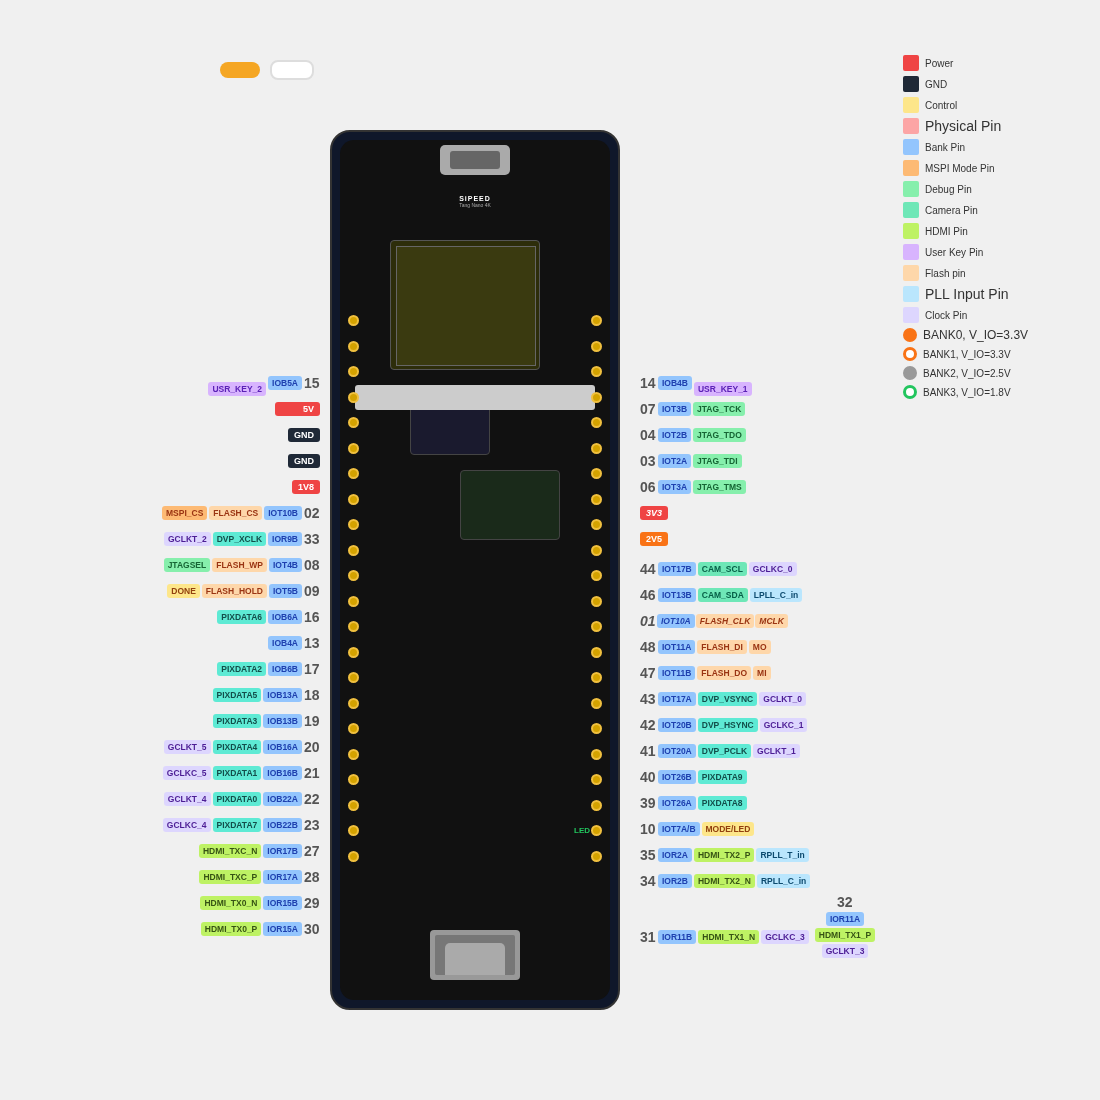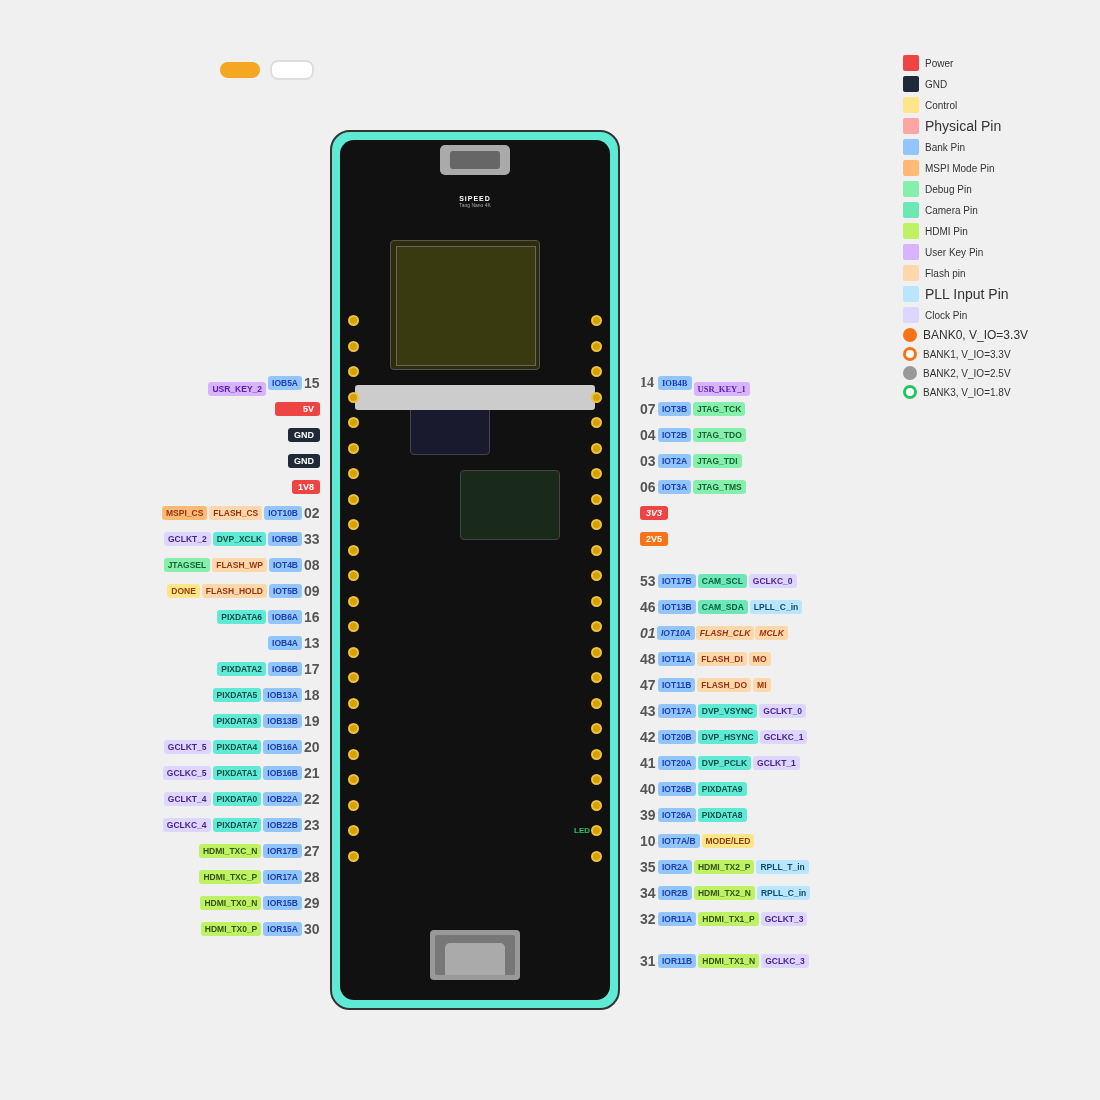--- a/index.html
+++ b/index.html
@@ -436,7 +436,7 @@
     </div>
 
   <div style="position:absolute;top:370px;left:640px;width:410px;" id="right-labels-container">
-  <div style="display: flex; align-items: center; height: 26px; gap: 2px; justify-content: flex-start; margin-bottom: 0px; font-family: Liberation Serif, serif;">
+  <div style="display: flex; align-items: center; height: 26px; gap: 2px; justify-content: flex-start; margin-bottom: 0px;">
         <span class="pin-num">14</span>
         <span class="pin-label c-blue-light">IOB4B</span>
         <span class="pin-label c-purple-light">USR_KEY_1</span>

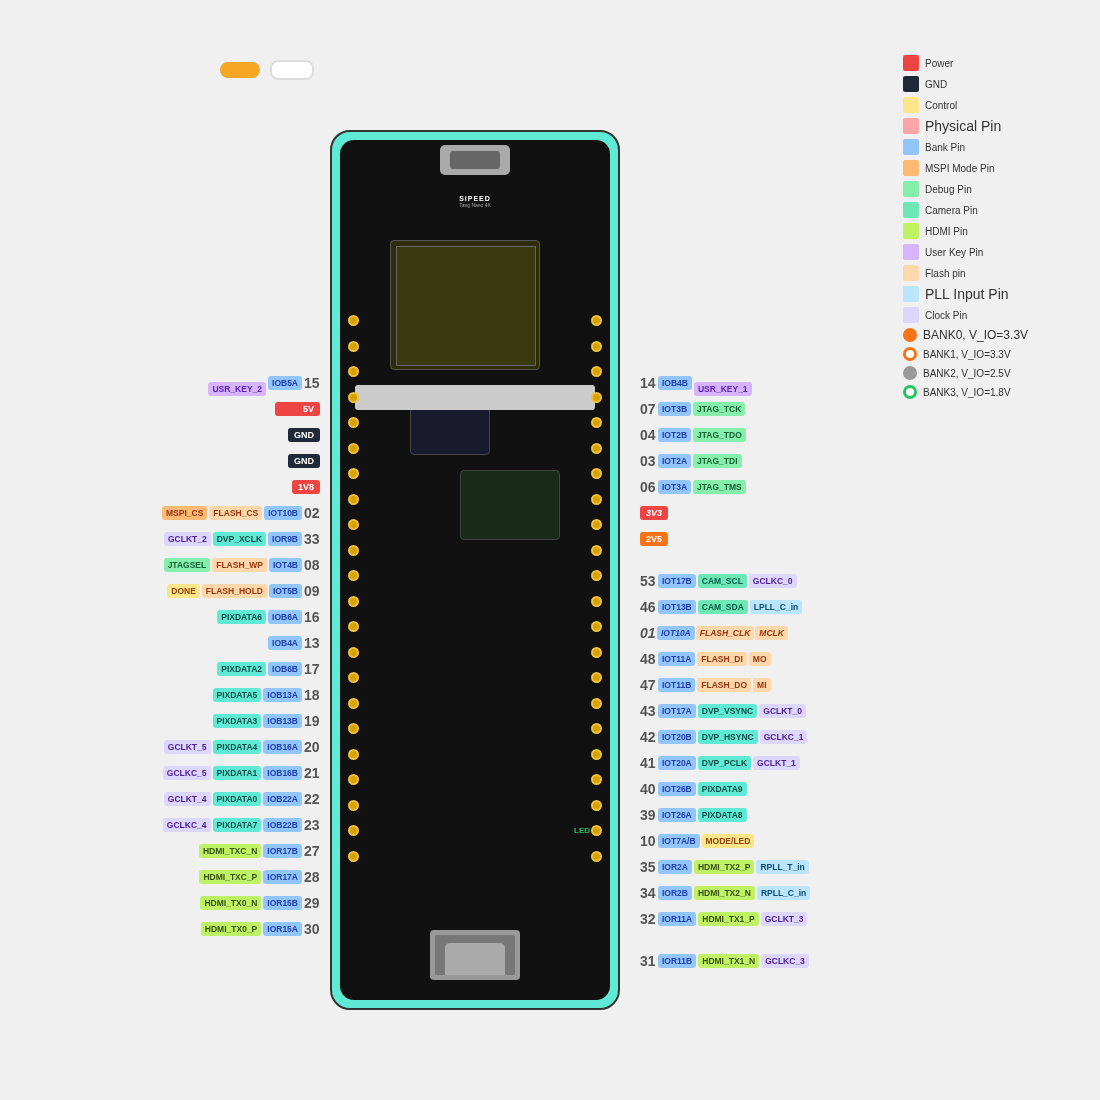--- a/index.html
+++ b/index.html
@@ -464,7 +464,7 @@
       <div style="display: flex; align-items: center; height: 26px; gap: 2px; justify-content: flex-start; margin-bottom: 0px; font-style: italic;">
         <span class="v-label v-3v3">3V3</span>
       </div>
-      <div style="display: flex; align-items: center; height: 26px; gap: 2px; justify-content: flex-start; margin-bottom: 16px;">
+      <div style="display: flex; align-items: center; height: 26px; gap: 2px; justify-content: flex-start; margin-bottom: 4px;">
         <span class="v-label v-2v5">2V5</span>
       </div>
       <div style="display: flex; align-items: center; height: 26px; gap: 2px; justify-content: flex-start; margin-bottom: 0px;">

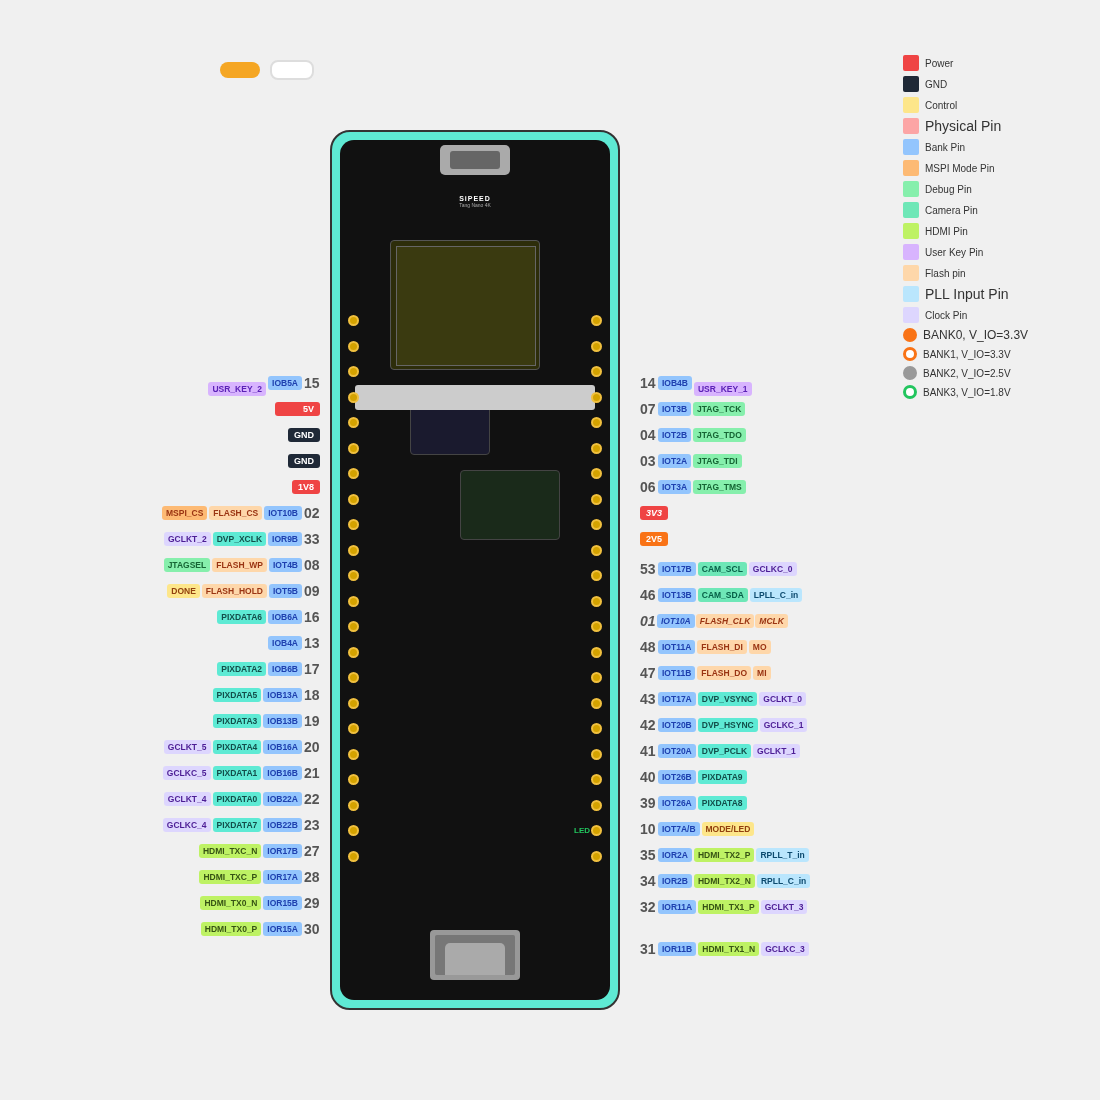--- a/index.html
+++ b/index.html
@@ -468,7 +468,7 @@
         <span class="v-label v-2v5">2V5</span>
       </div>
       <div style="display: flex; align-items: center; height: 26px; gap: 2px; justify-content: flex-start; margin-bottom: 0px;">
-        <span class="pin-num">53</span>
+        <span class="pin-num">44</span>
         <span class="pin-label c-blue-light">IOT17B</span>
         <span class="pin-label c-green2">CAM_SCL</span>
         <span class="pin-label c-violet">GCLKC_0</span>

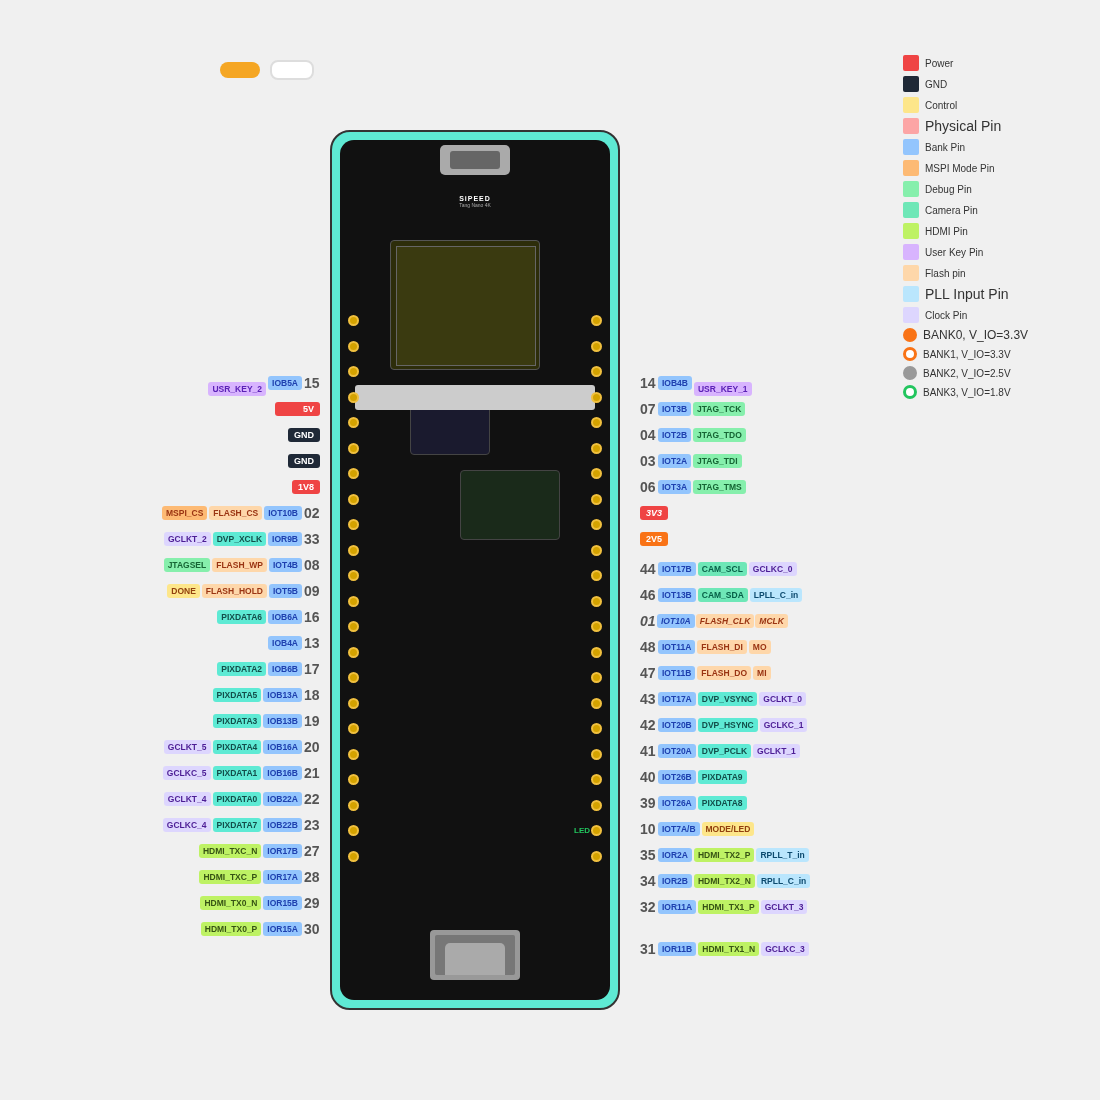--- a/index.html
+++ b/index.html
@@ -82,7 +82,7 @@
       left: 330px;
       width: 290px;
       height: 880px;
-      background: #5eead4;
+      background: #0f172a;
       border-radius: 20px;
       border: 2px solid #333;
       overflow: hidden;

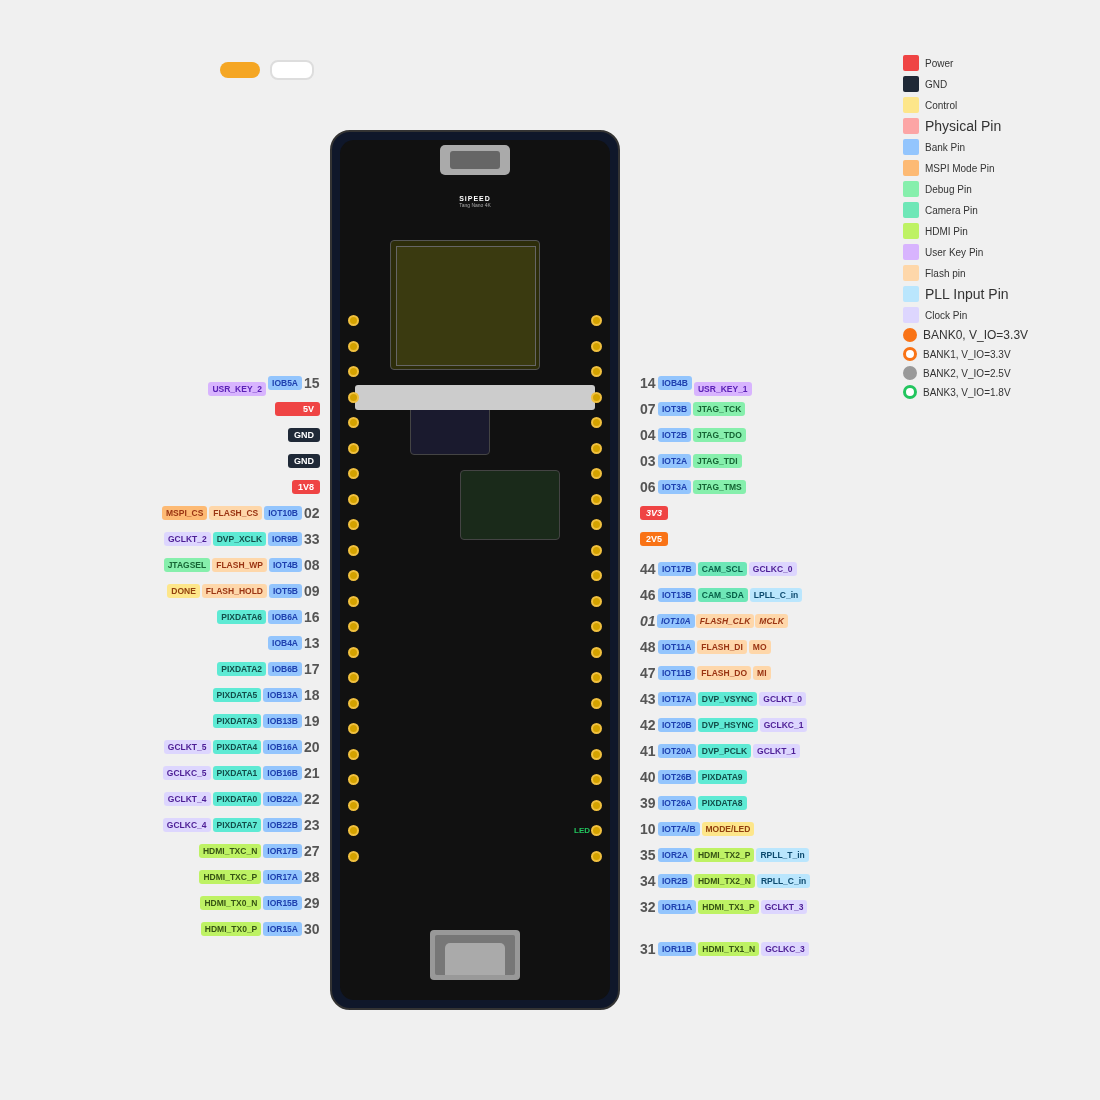--- a/index.html
+++ b/index.html
@@ -542,7 +542,7 @@
         <span class="pin-label c-lime">HDMI_TX2_N</span>
         <span class="pin-label c-sky">RPLL_C_in</span>
       </div>
-      <div style="display: flex; align-items: center; height: 26px; gap: 2px; justify-content: flex-start; margin-bottom: 16px;">
+      <div style="display: flex; align-items: center; height: 26px; gap: 2px; justify-content: flex-start; margin-bottom: 4px; flex-direction: column;">
         <span class="pin-num">32</span>
         <span class="pin-label c-blue-light">IOR11A</span>
         <span class="pin-label c-lime">HDMI_TX1_P</span>

